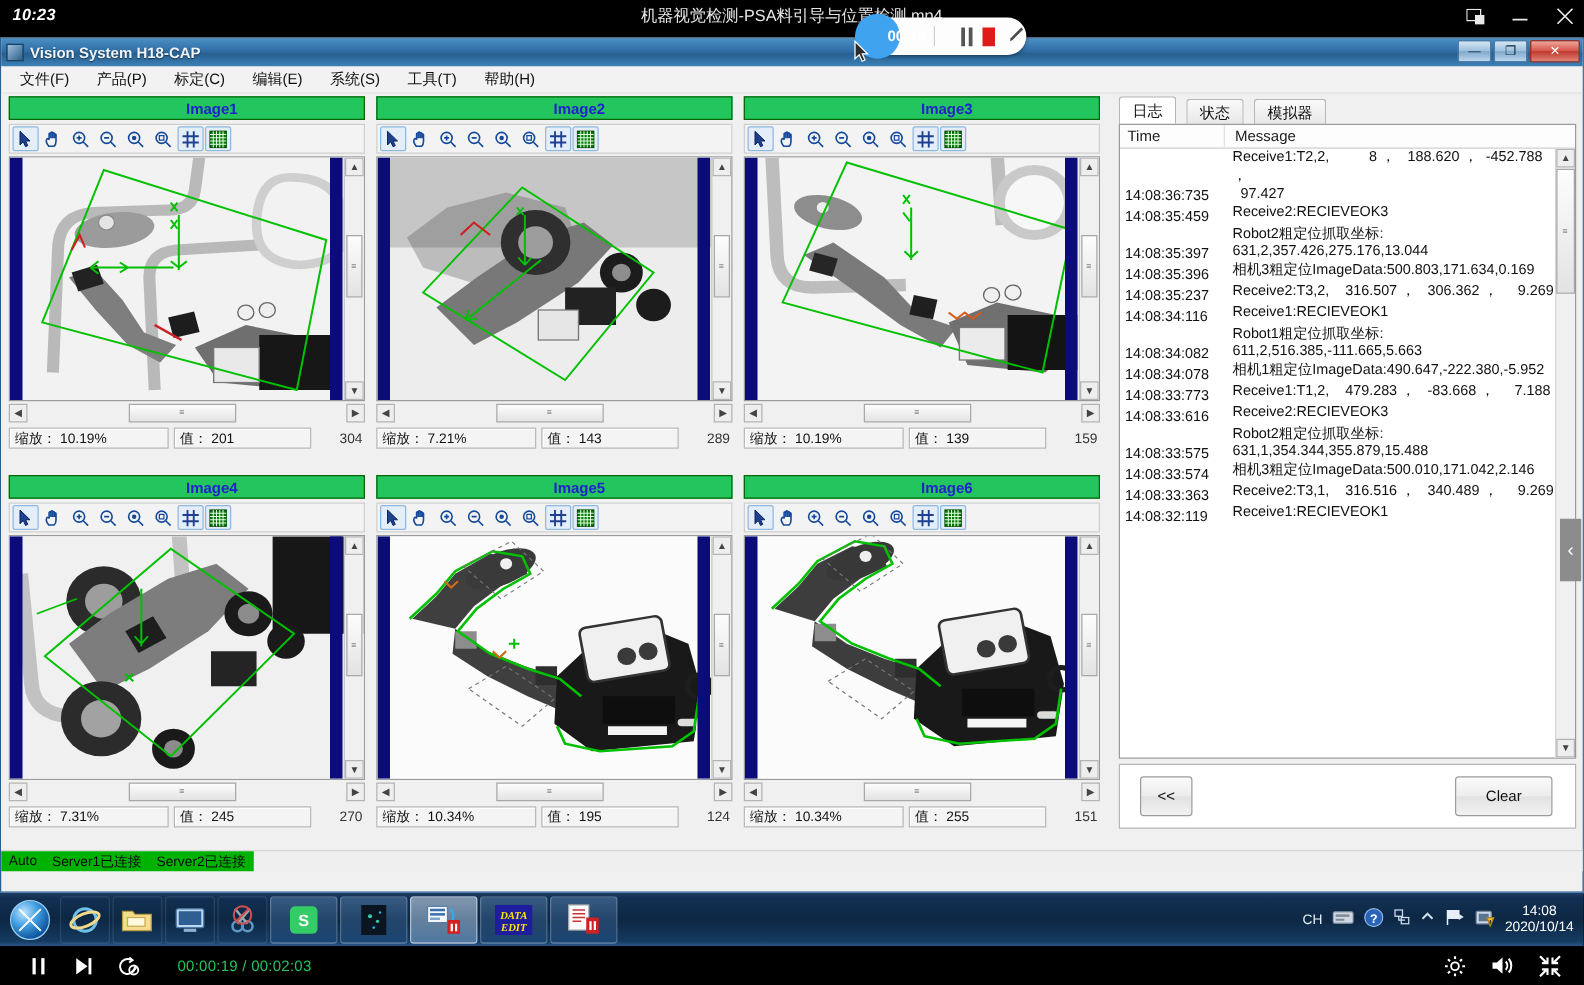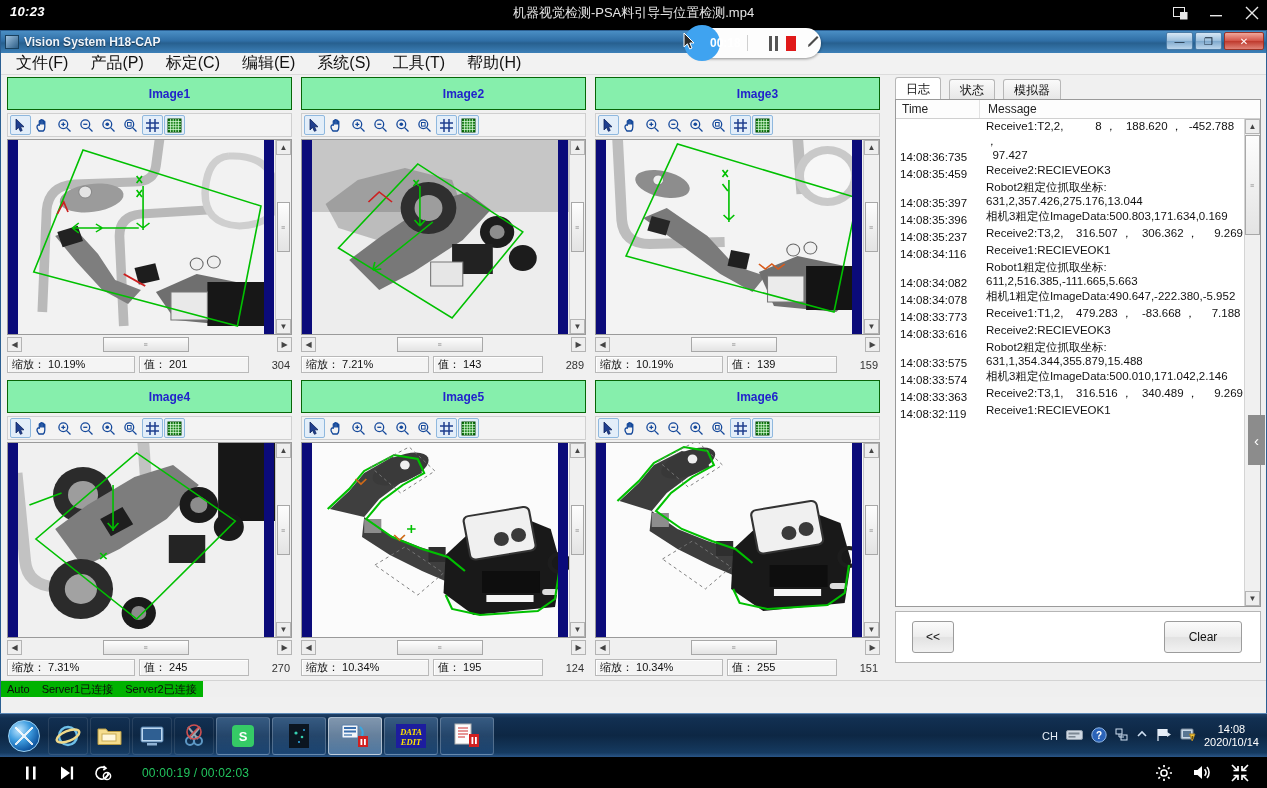--- a/index.html
+++ b/index.html
@@ -267,7 +267,7 @@
 
   
   #rec-widget {
-    position: absolute; left: 686px; top: 28px; width: 135px; height: 30px;
+    position: absolute; left: 686px; top: 14px; width: 135px; height: 30px;
     background: #fdfdfd; border-radius: 15px;
     display: flex; align-items: center; box-shadow: 0 1px 3px rgba(0,0,0,.4);
   }

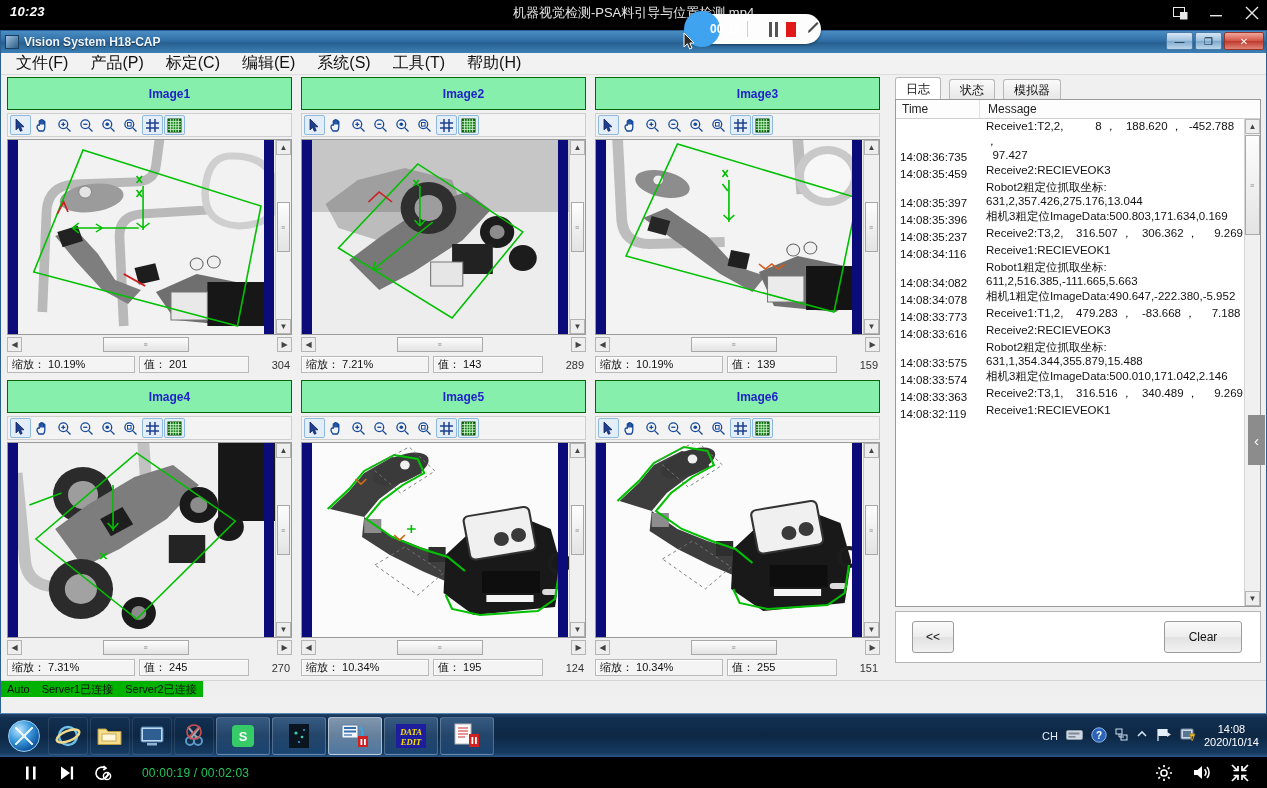--- a/index.html
+++ b/index.html
@@ -71,7 +71,7 @@
     height: 22px; background: #f2f2f2; border-bottom: 1px solid #dcdcdc;
     display: flex; align-items: center; padding-left: 4px;
   }
-  .menu-item { font-size: 16px; color: #111; padding: 8px 11px; }
+  .menu-item { font-size: 12px; color: #111; padding: 8px 11px; }
 
   .app-body {
     position: relative; height: calc(100% - 22px - 22px - 17px);

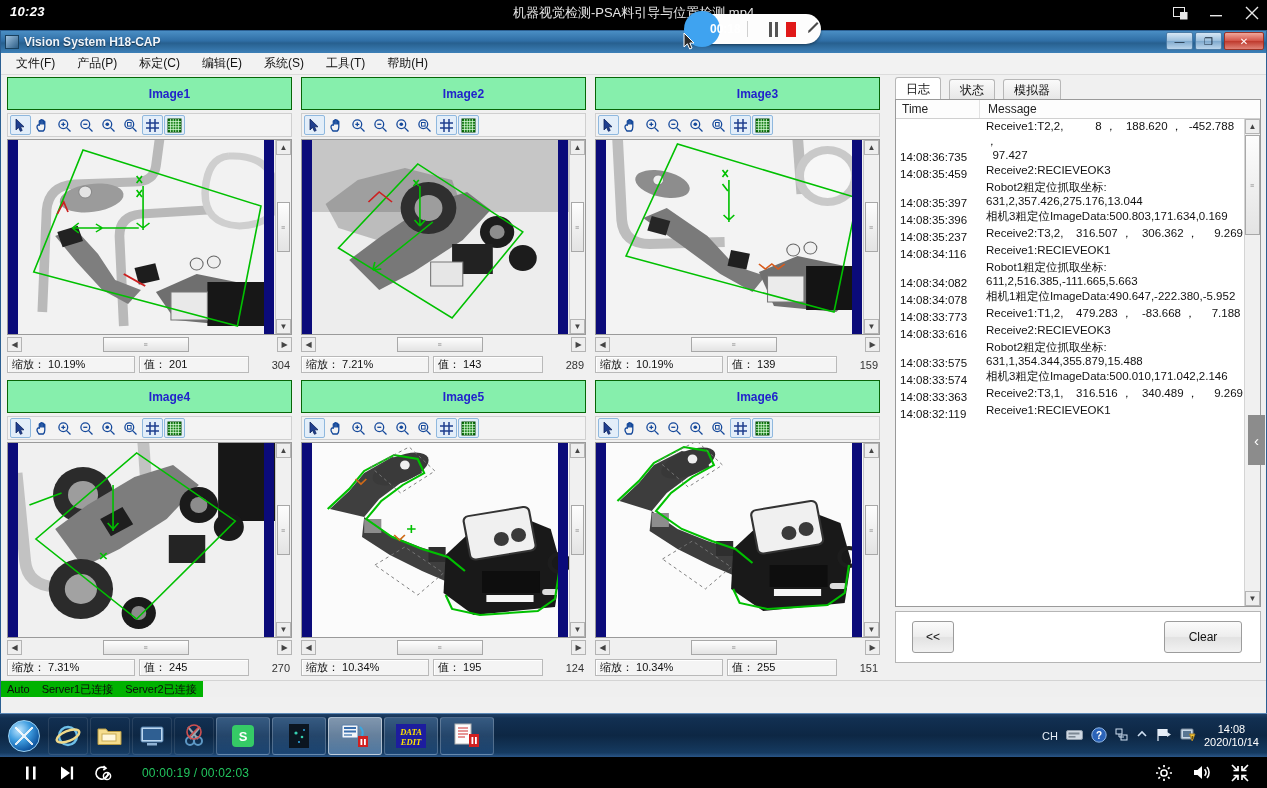--- a/index.html
+++ b/index.html
@@ -88,7 +88,7 @@
   .panel.r0 { top: 2px; }   .panel.r1 { top: 305px; }
 
   .panel-header {
-    height: 33px; background: #86efac; border: 1px solid #076607;
+    height: 19px; background: #22c55e; border: 1px solid #076607;
     color: #2222cc; font-size: 12px; font-weight: bold;
     display: flex; align-items: center; justify-content: center;
     margin: 0 3px;

